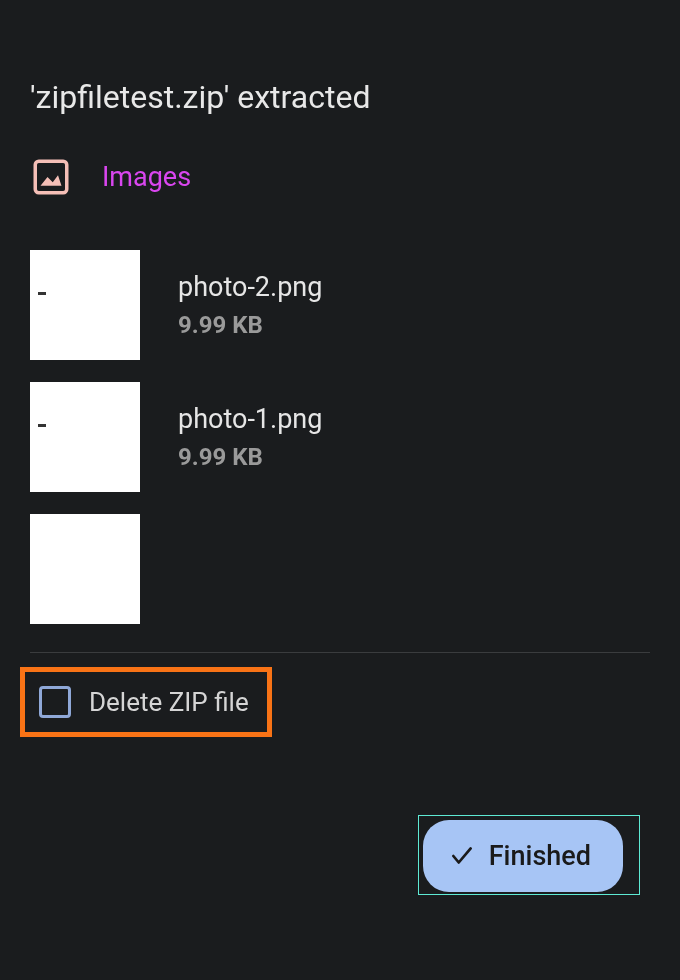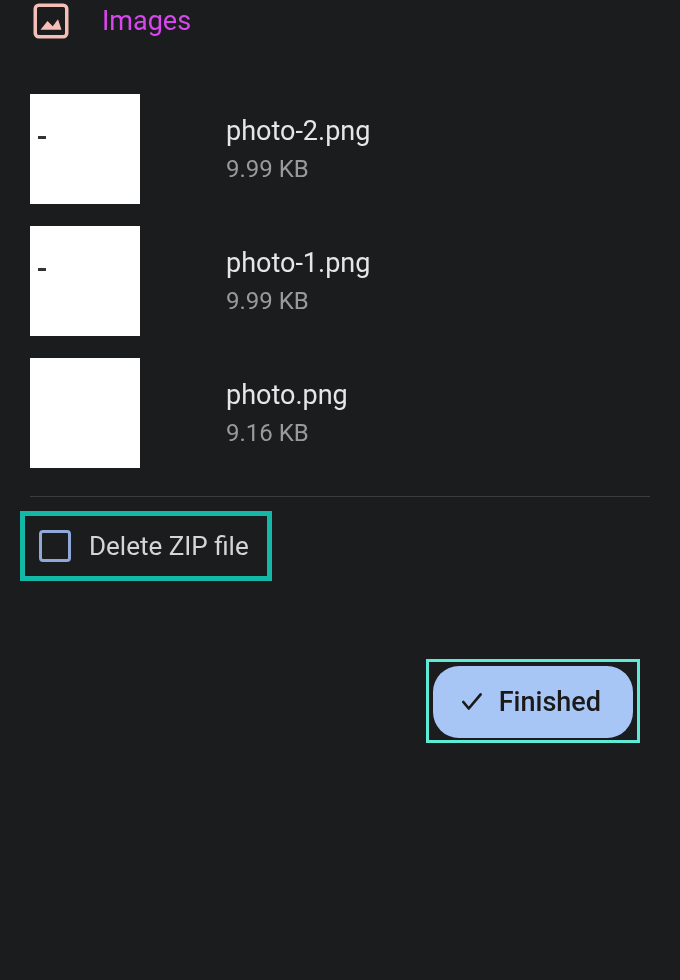--- a/index.html
+++ b/index.html
@@ -148,6 +148,7 @@
 <body>
 
 <div class="container">
+  <div class="title">'zipfiletest.zip' extracted</div>
 
   <div class="section-header">
     <div class="section-icon">

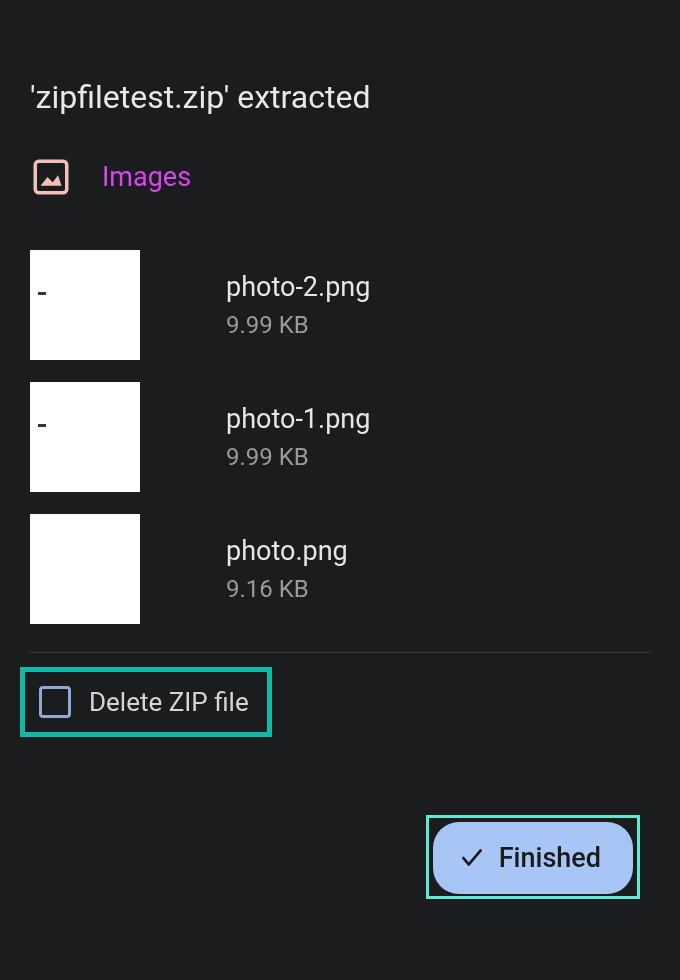--- a/index.html
+++ b/index.html
@@ -72,7 +72,6 @@
       display: flex;
       flex-direction: column;
       gap: 8px;
-      margin-left: 48px;
     }
     .file-name {
       font-size: 27px;

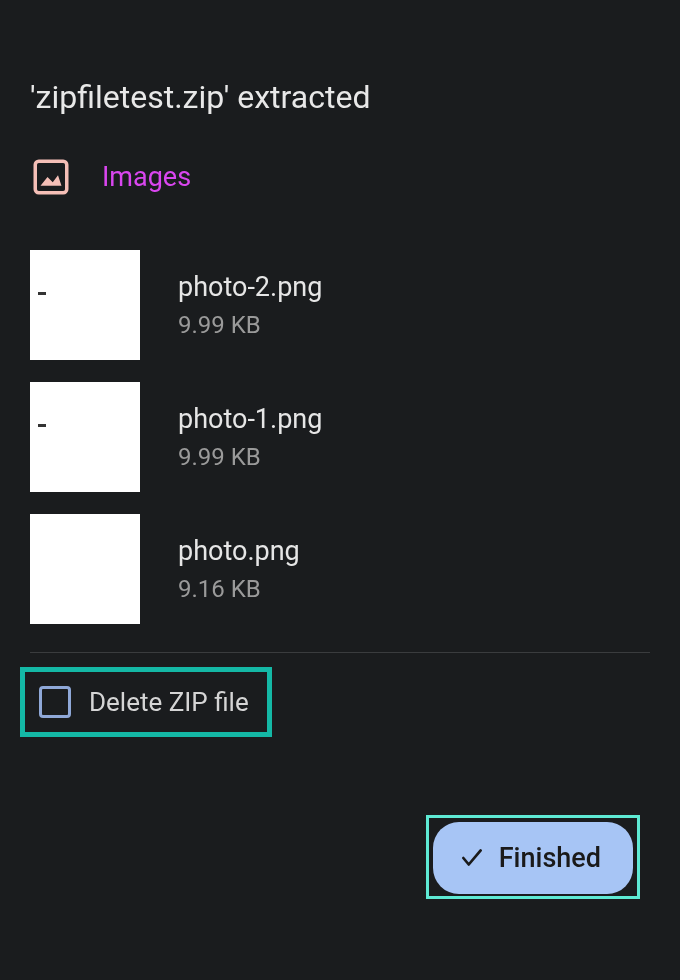--- a/index.html
+++ b/index.html
@@ -80,7 +80,7 @@
     }
     .file-size {
       font-size: 24px;
-      font-weight: 400;
+      font-weight: 700;
       color: #9a9a9a;
     }
     .divider {

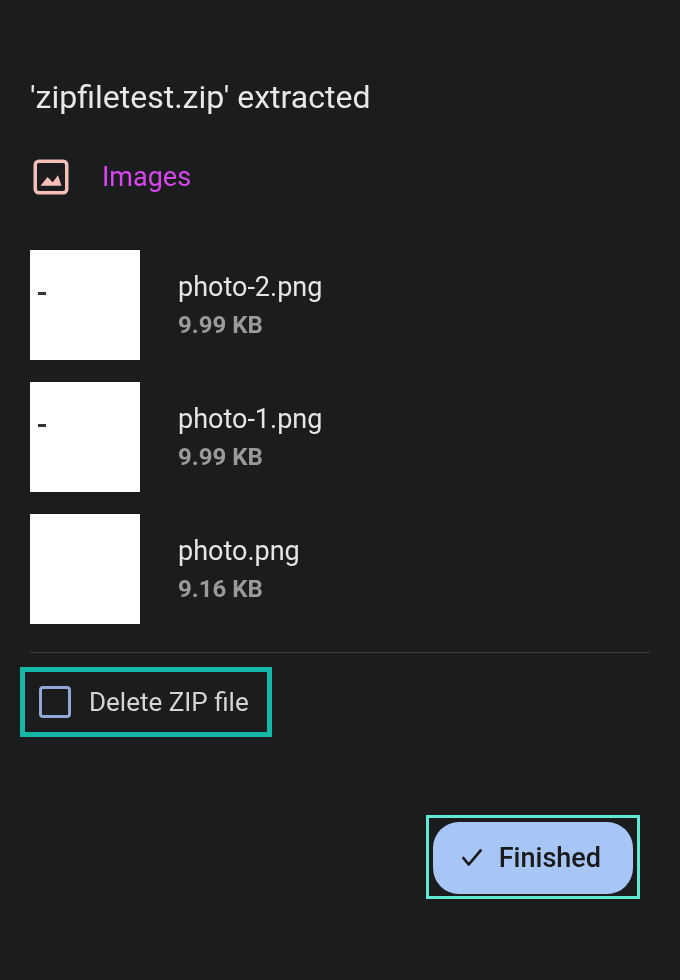--- a/index.html
+++ b/index.html
@@ -180,10 +180,6 @@
     </div>
     <div class="file-item">
       <div class="thumbnail"></div>
-      <div class="file-info">
-        <div class="file-name">photo.png</div>
-        <div class="file-size">9.16 KB</div>
-      </div>
     </div>
   </div>
 

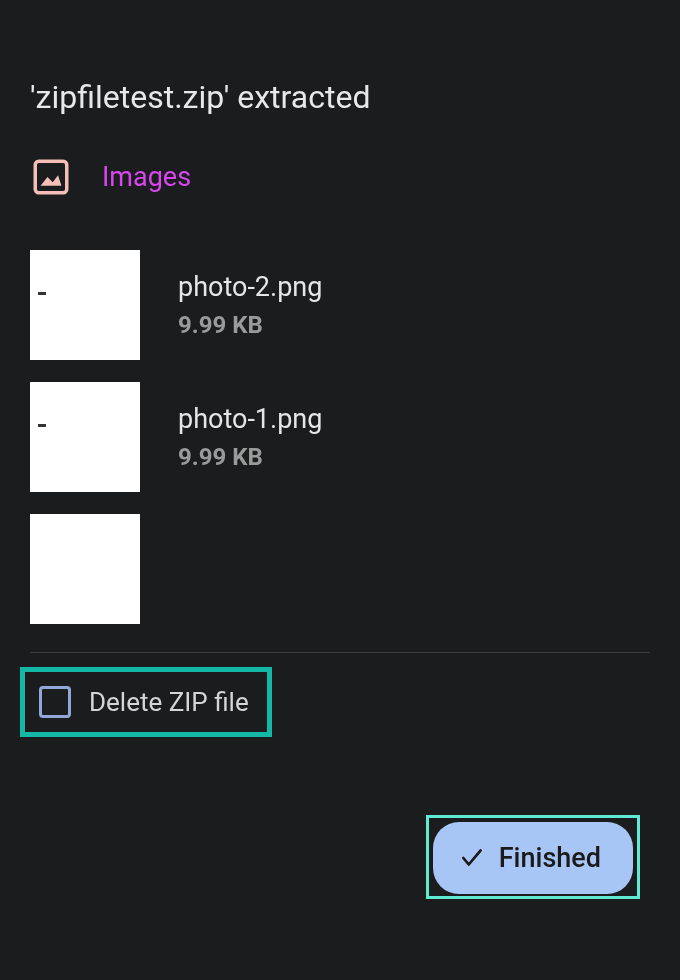--- a/index.html
+++ b/index.html
@@ -96,7 +96,7 @@
       margin-top: 14px;
       margin-left: -10px;
       padding: 14px 18px 14px 14px;
-      border: 5px solid #14b8a6;
+      border: 5px solid #f97316;
     }
     .checkbox {
       width: 32px;

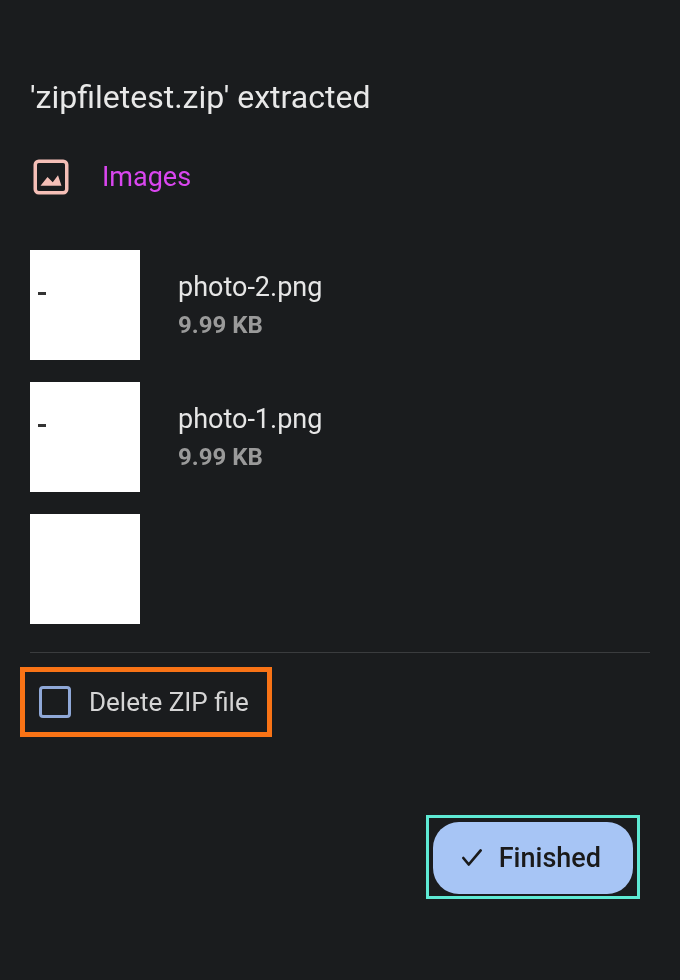--- a/index.html
+++ b/index.html
@@ -117,8 +117,8 @@
       padding-right: 10px;
     }
     .finished-wrapper {
-      border: 3px solid #5eead4;
-      padding: 4px 4px 2px 4px;
+      border: 1px solid #5eead4;
+      padding: 4px 16px 2px 4px;
     }
     .finished-button {
       display: flex;

